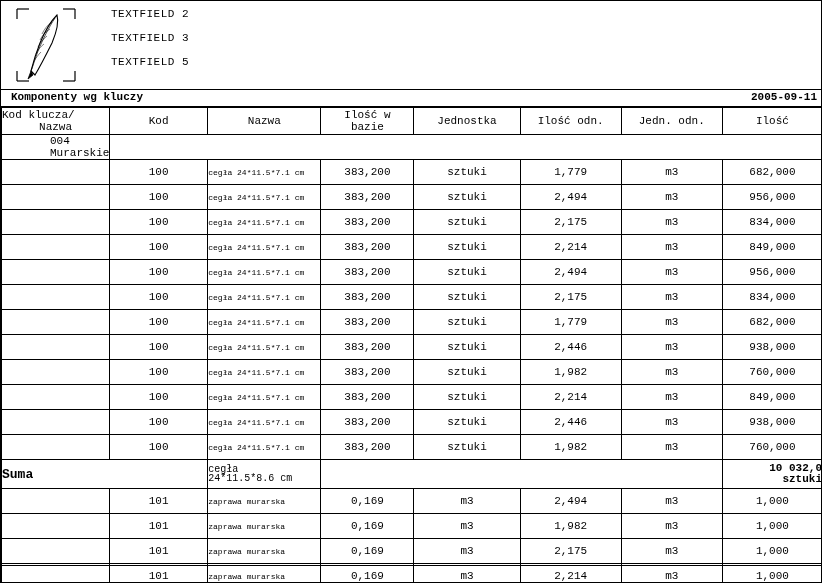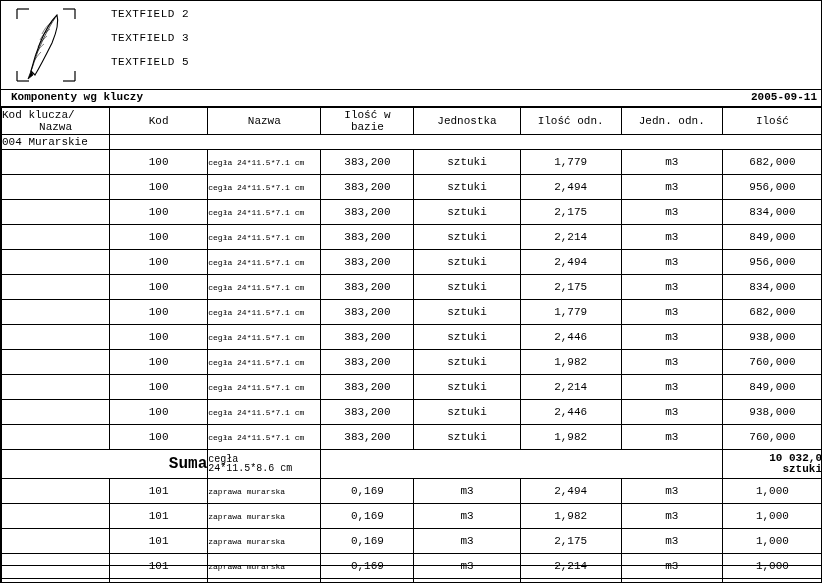--- a/index.html
+++ b/index.html
@@ -113,6 +113,7 @@
   }
   tr.group-row td {
     height: 14px;
+    padding-left: 48px;
   }
   
   td.suma-label {

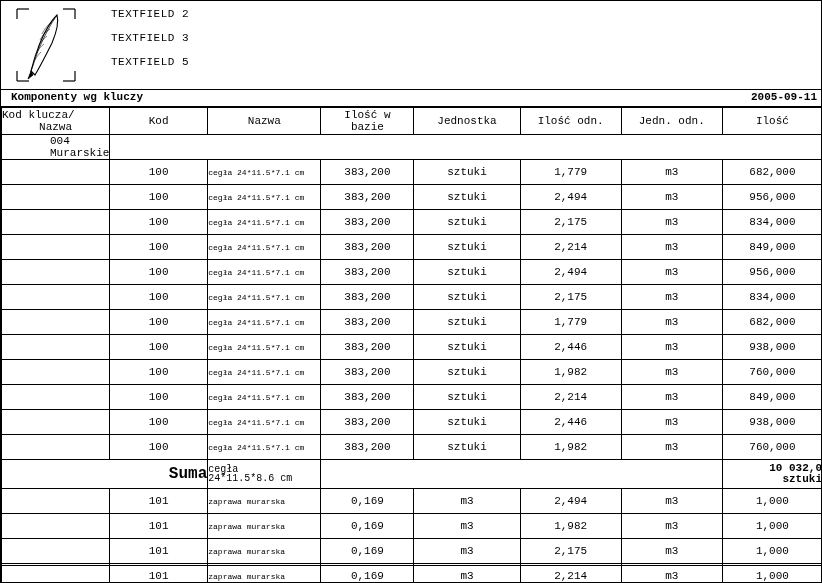--- a/index.html
+++ b/index.html
@@ -117,10 +117,10 @@
   }
   
   td.suma-label {
-    text-align: right;
+    text-align: left;
     padding-left: 8px;
     font-weight: bold;
-    font-size: 16px;
+    font-size: 13px;
     height: 28px;
   }
   td.suma-nazwa {

